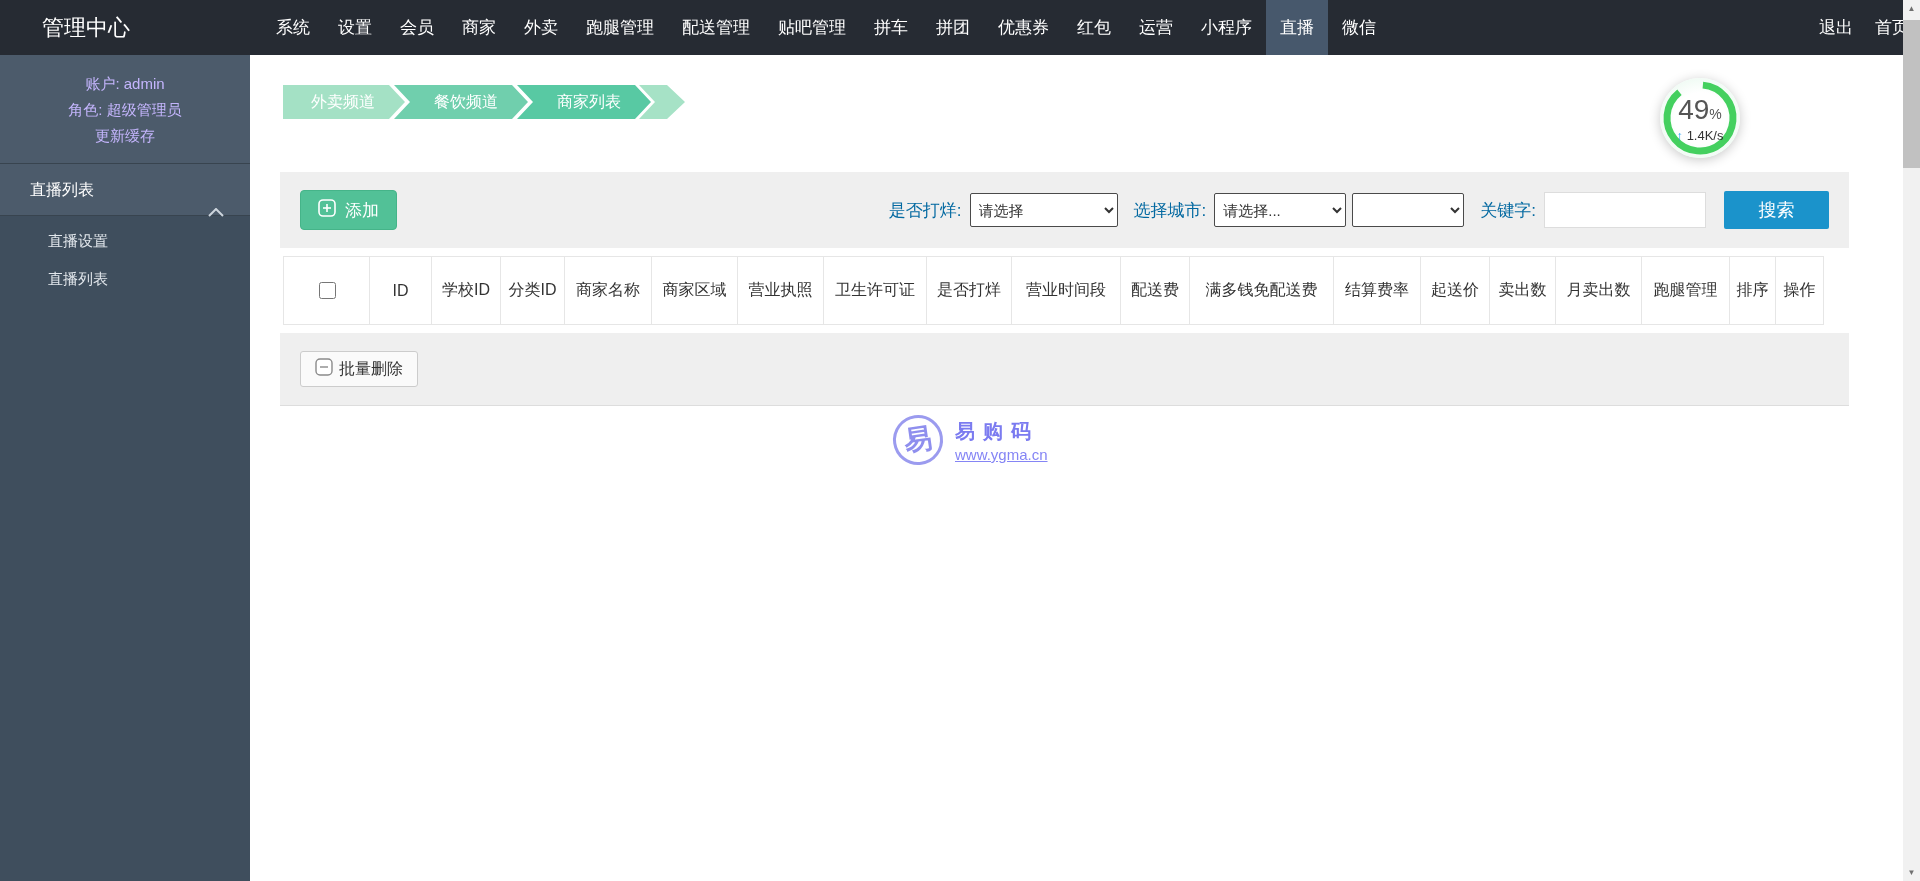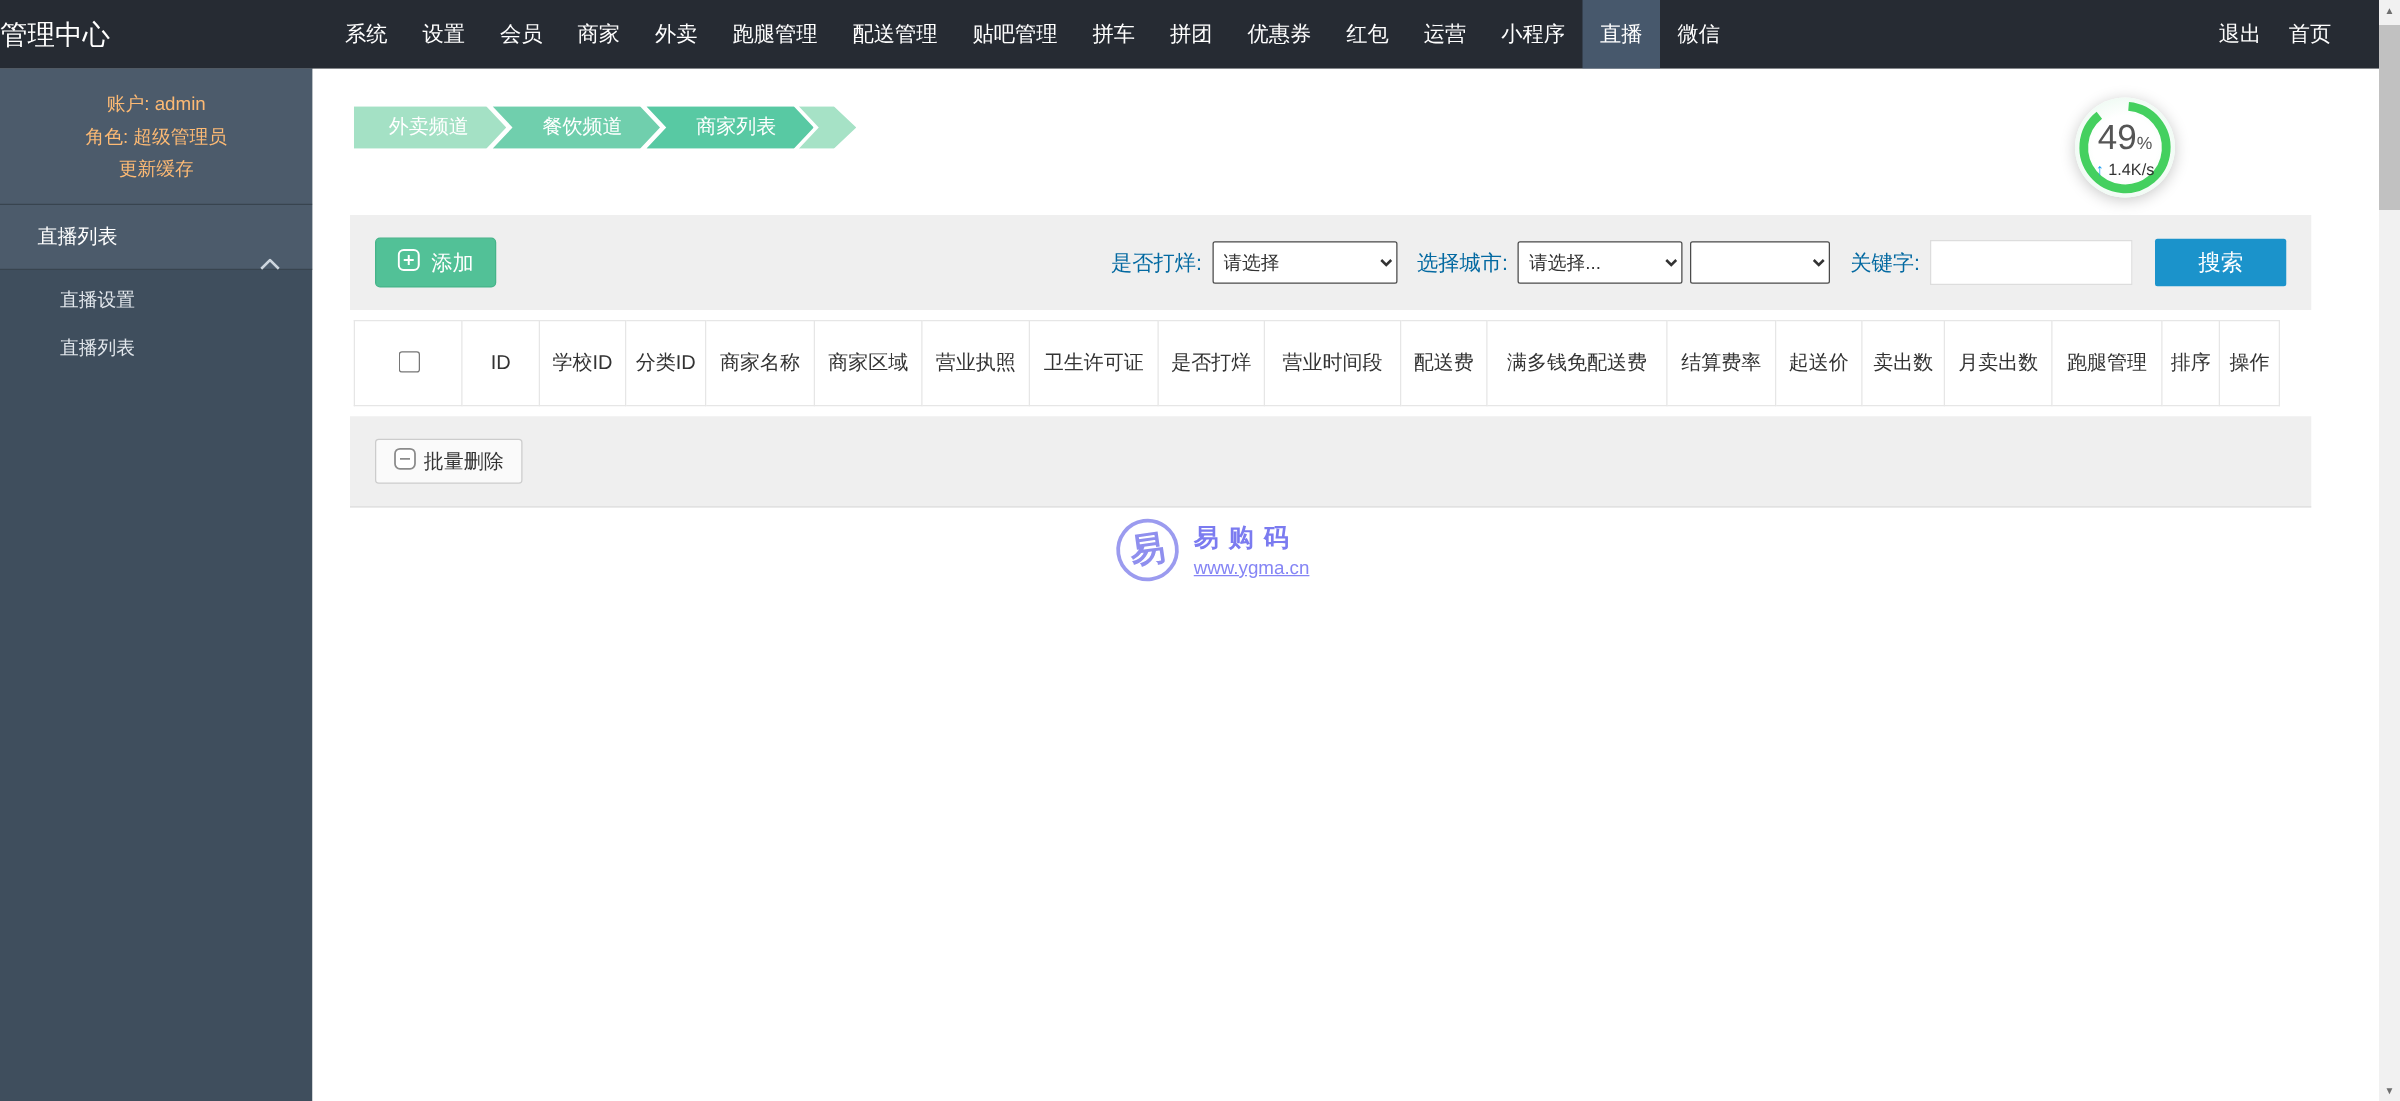--- a/index.html
+++ b/index.html
@@ -8,7 +8,7 @@
 
   
   .navbar { height:55px; background:#262b33; display:flex; align-items:stretch; color:#fff; }
-  .brand { width:250px; font-size:22px; line-height:55px; color:#fff; }
+  .brand { width:250px; padding-left:42px; font-size:22px; line-height:55px; color:#fff; }
   .nav-items { display:flex; margin-left:12px; }
   .nav-item { padding:0 14px; line-height:55px; font-size:17px; color:#fff; cursor:pointer; white-space:nowrap; }
   .nav-item.active { background:#47586c; }

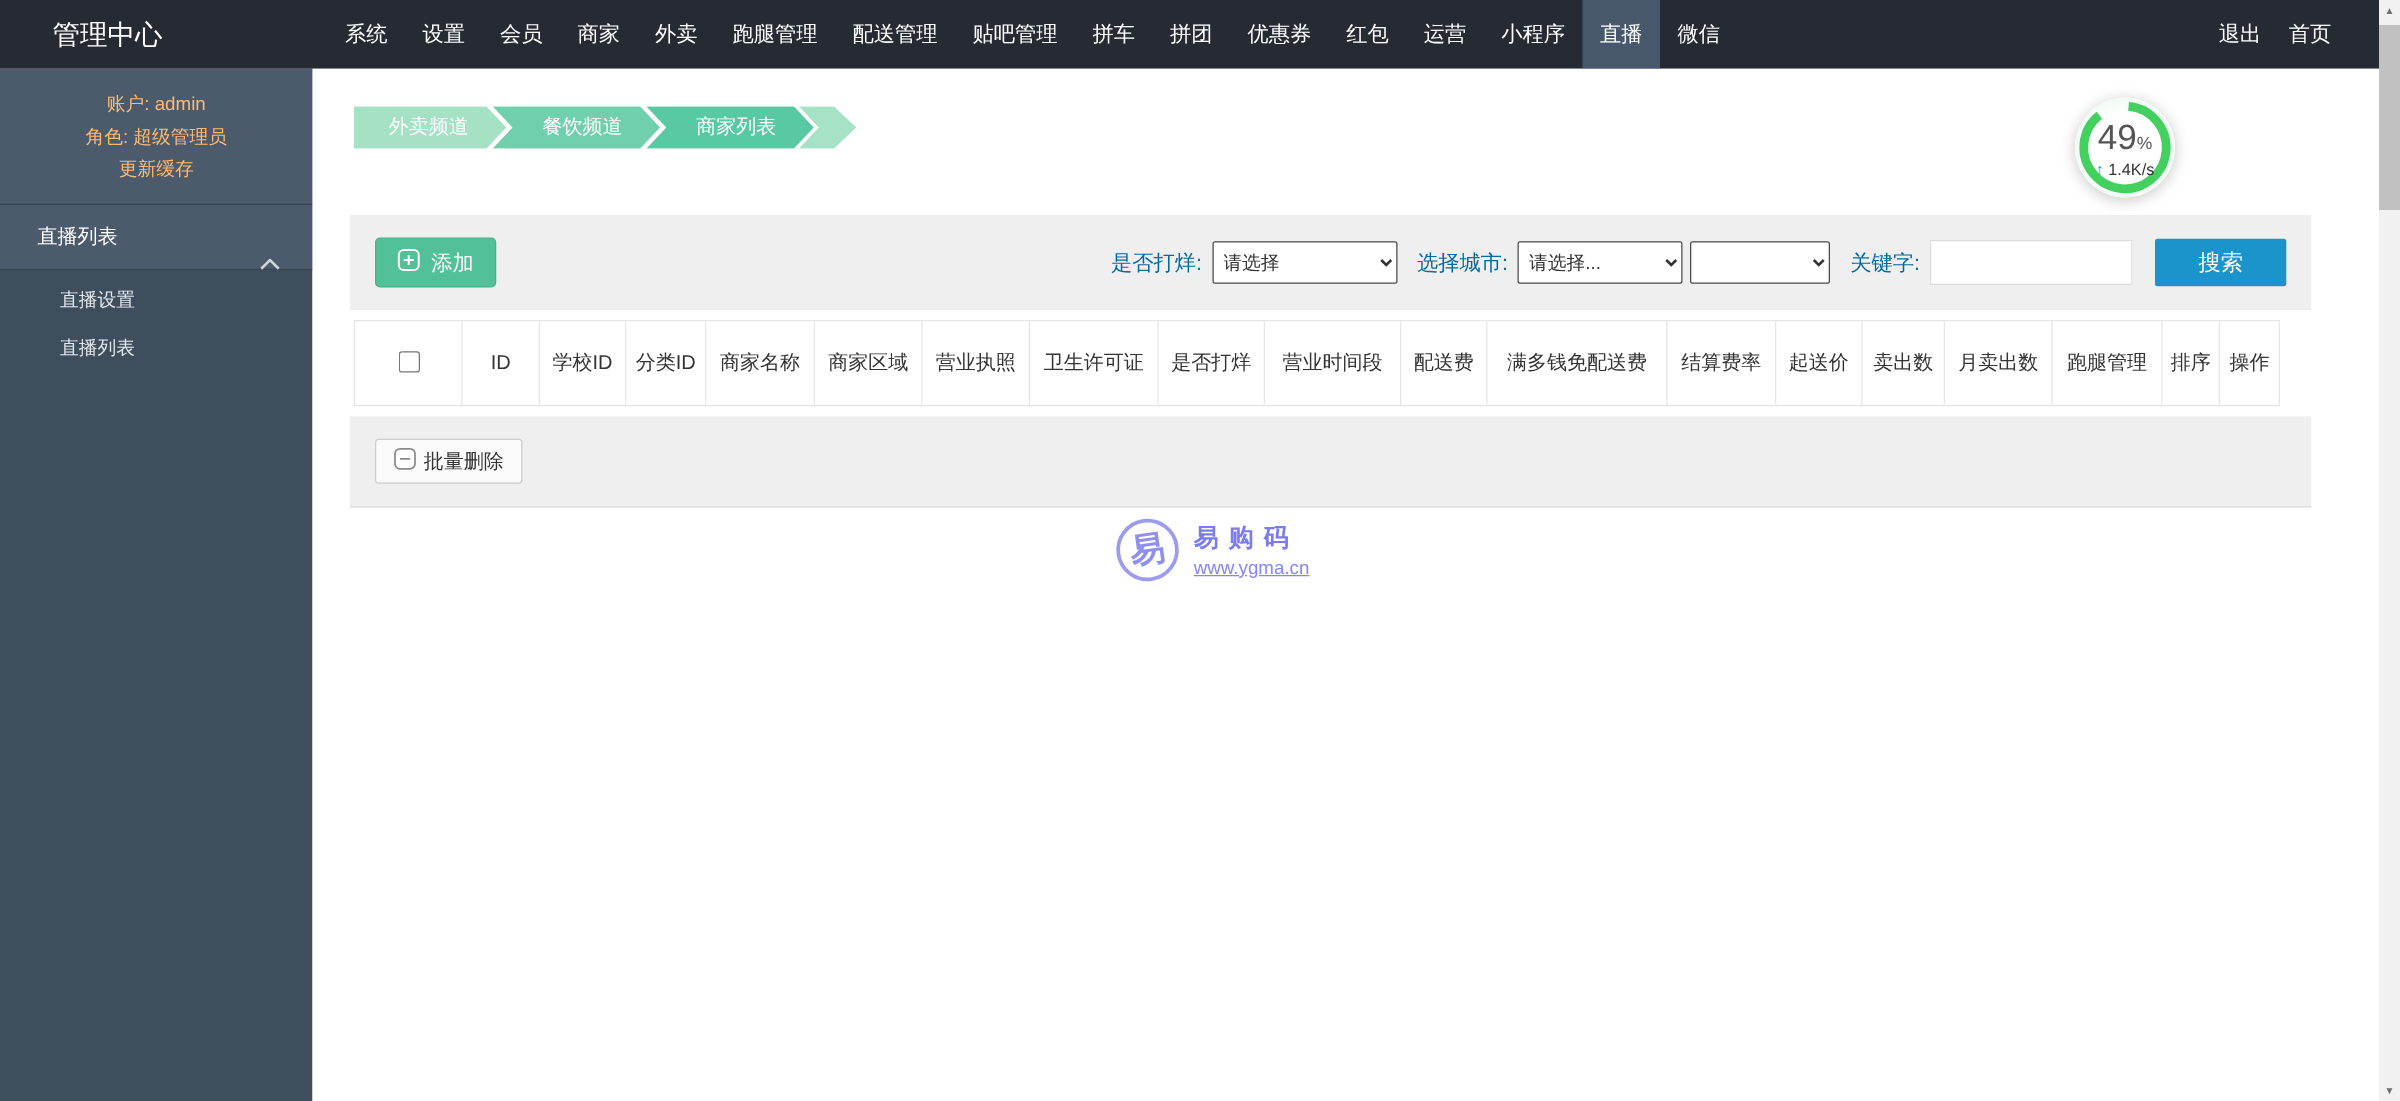--- a/index.html
+++ b/index.html
@@ -12,7 +12,7 @@
   .nav-items { display:flex; margin-left:12px; }
   .nav-item { padding:0 14px; line-height:55px; font-size:17px; color:#fff; cursor:pointer; white-space:nowrap; }
   .nav-item.active { background:#47586c; }
-  .nav-right { margin-left:auto; display:flex; padding-right:44px; }
+  .nav-right { margin-left:auto; display:flex; }
   .nav-right .nav-item { padding:0 11px; }
 
   

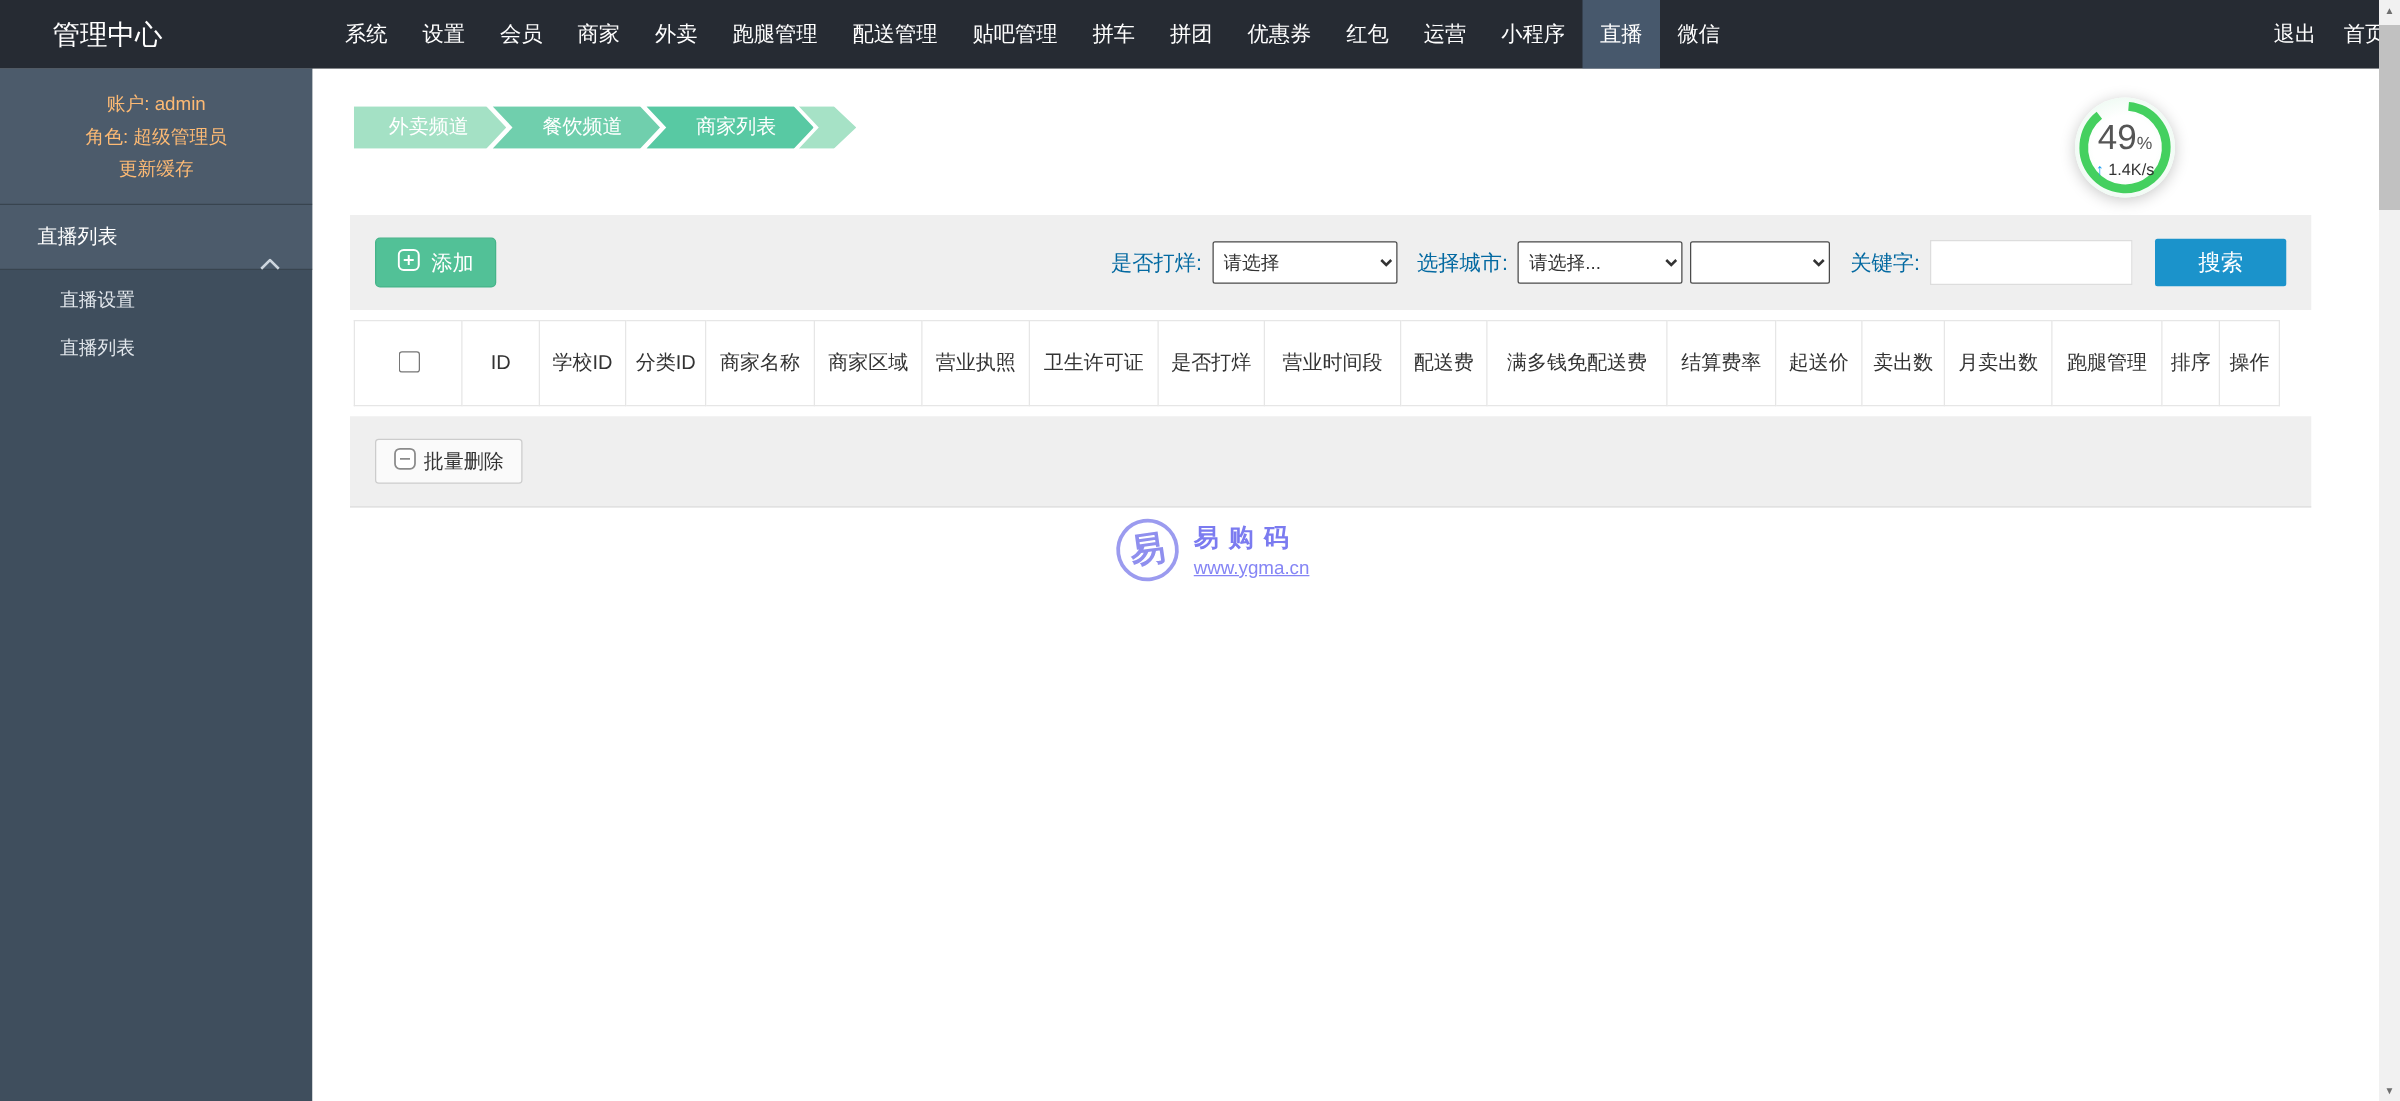--- a/index.html
+++ b/index.html
@@ -21,7 +21,7 @@
   .main { flex:1; position:relative; background:#fff; }
 
   
-  .account { background:#4c5b6b; text-align:center; color:#fdba74; font-size:15px;
+  .account { background:#4c5b6b; text-align:center; color:#c4b5fd; font-size:15px;
     line-height:26px; padding:16px 0 14px; border-bottom:1px solid #38444f; }
   .refresh { cursor:pointer; }
   .side-section { background:#4c5b6b; height:52px; line-height:52px; padding-left:30px;

